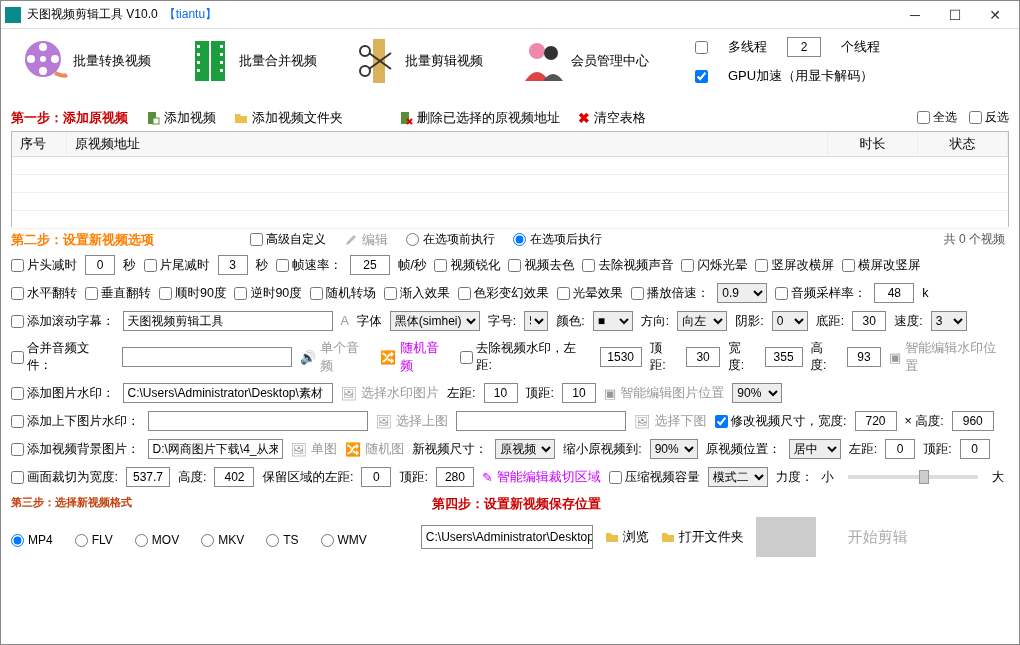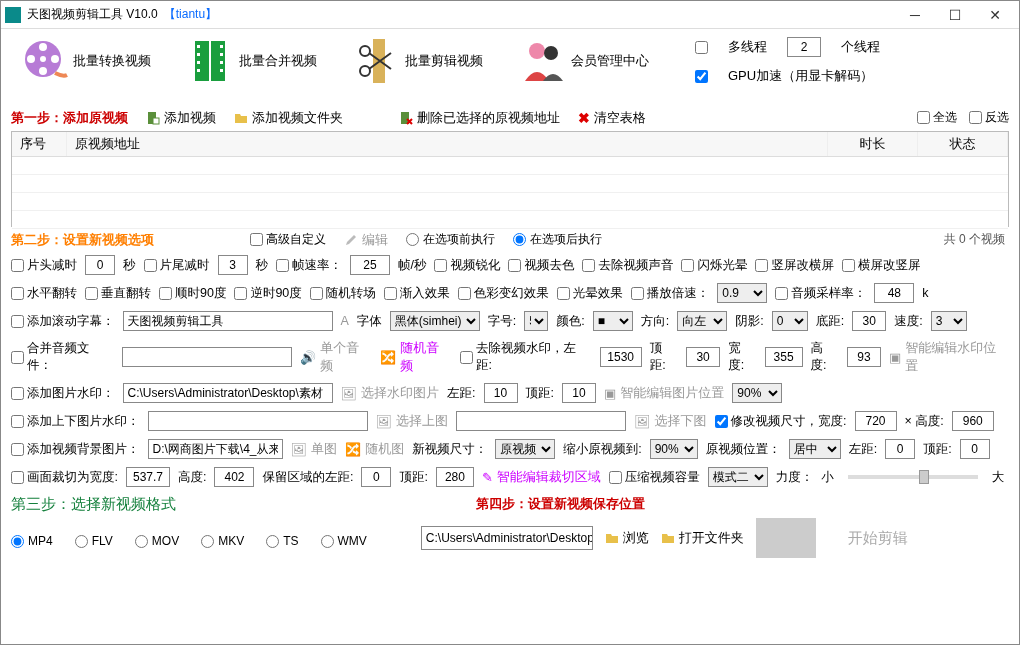--- a/index.html
+++ b/index.html
@@ -21,7 +21,7 @@
 .txt-in{border:1px solid #888;height:20px;padding:0 4px;font-size:12px;text-align:center;background:#fff}
 .step-bar{display:flex;align-items:flex-start;gap:18px;margin-top:20px;padding:2px 0}
 .step-red{color:#c00;font-weight:bold;font-size:13px}
-.step-blue{color:#15803d;font-weight:normal;font-size:15px}
+.step-blue{color:#c2410c;font-weight:bold;font-size:11px}
 .step-orange{color:#ff7f00;font-weight:bold;font-size:13px}
 .lnk{display:inline-flex;align-items:center;gap:4px;font-size:13px;color:#000}
 .mini-ico{width:14px;height:14px}

